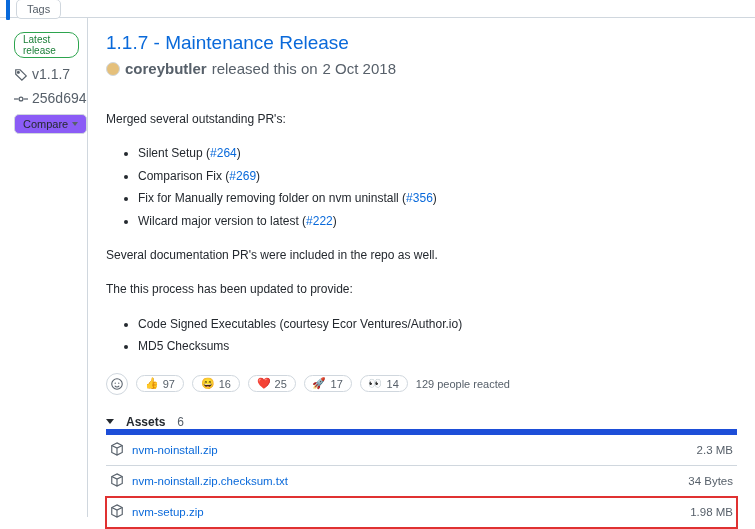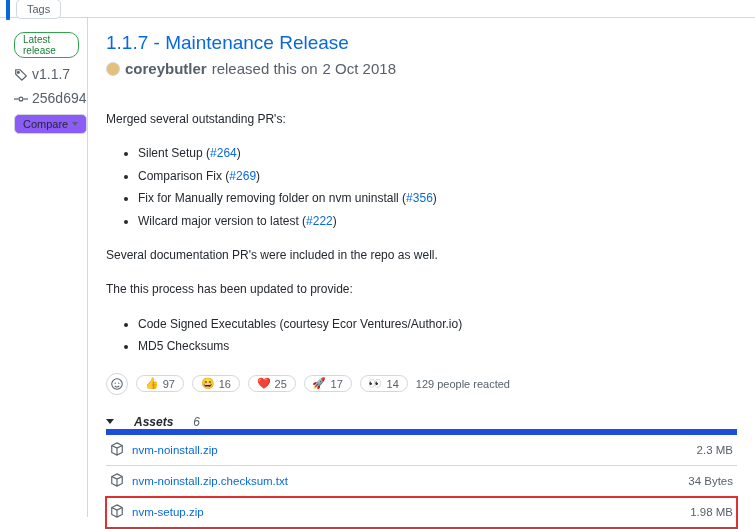--- a/index.html
+++ b/index.html
@@ -27,7 +27,7 @@
   .smile-btn { width:22px; height:22px; border:1px solid #d0d7de; border-radius:11px; display:flex; align-items:center; justify-content:center; color:#57606a; font-size:12px;}
   .react { border:1px solid #d0d7de; border-radius:11px; padding:1px 8px; display:flex; align-items:center; gap:4px; font-size:11px; color:#57606a; background:#fff;}
   .react-sum { font-size:11px; color:#57606a;}
-  .assets-hdr { display:flex; align-items:center; gap:20px; margin-top:20px; font-size:12px; font-weight:600;font-style:italic;}
+  .assets-hdr { display:flex; align-items:center; gap:12px; margin-top:20px; font-size:12px; font-weight:600;}
   .caret-down2 { width:0;height:0;border-left:4px solid transparent;border-right:4px solid transparent;border-top:5px solid #24292f;}
   .asset-list { margin-top:0; border-top:6px solid #1d4ed8;}
   .asset-row { display:flex; align-items:center; justify-content:space-between; border-bottom:1px solid #d0d7de; padding:7px 4px; font-size:11.5px;}

